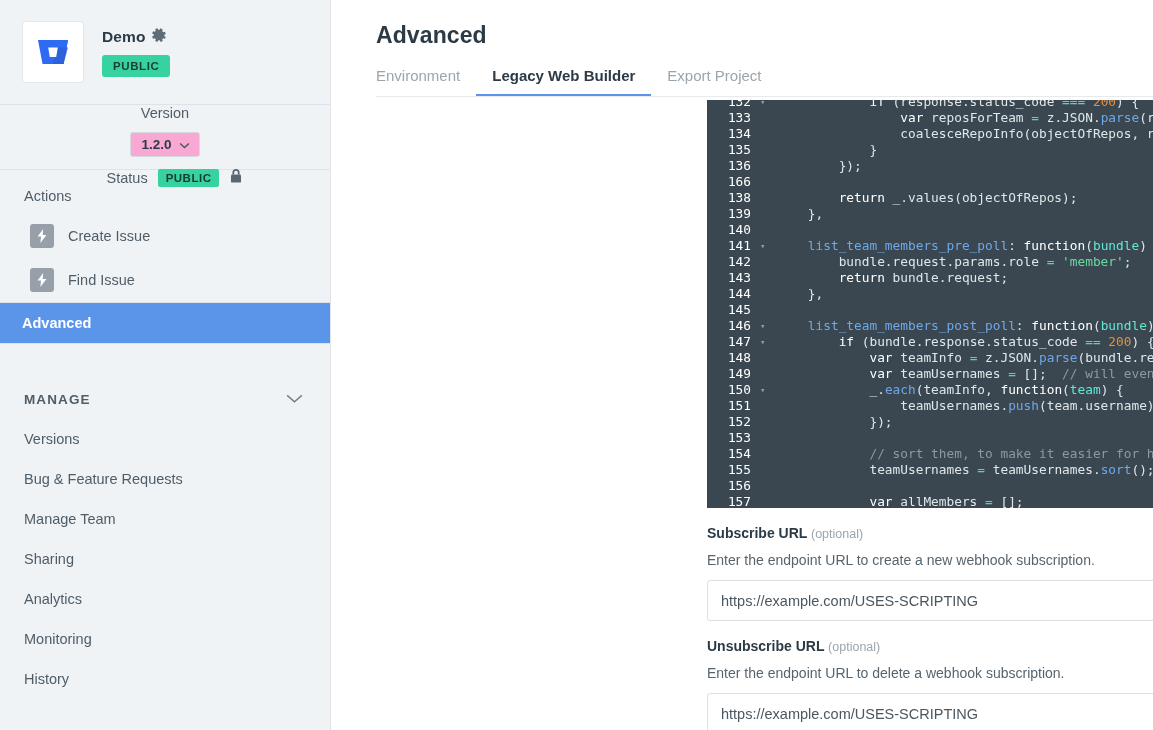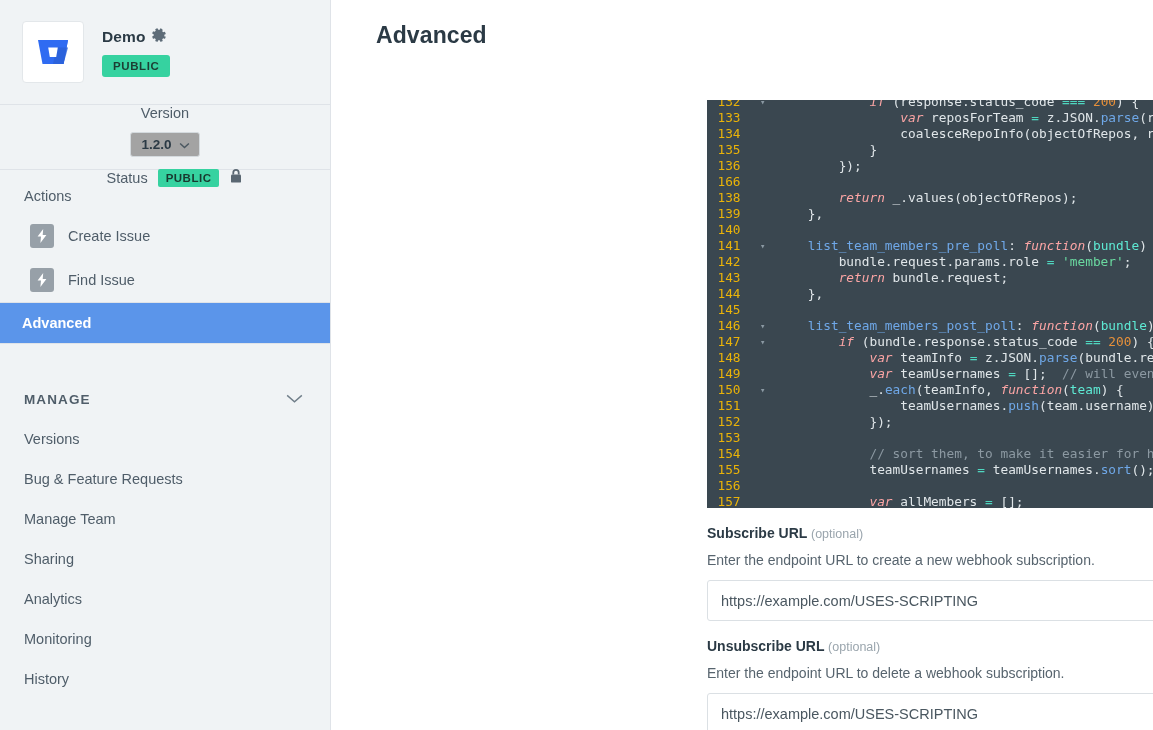--- a/index.html
+++ b/index.html
@@ -358,6 +358,12 @@
   <main class="main">
     <h1 class="page-title">Advanced</h1>
 
+    <div class="tabs">
+      <div class="tab"><span>Environment</span></div>
+      <div class="tab active"><span>Legacy Web Builder</span></div>
+      <div class="tab"><span>Export Project</span></div>
+      <div class="tab-rule"></div>
+    </div>
 
     <div class="content-scroll">
 

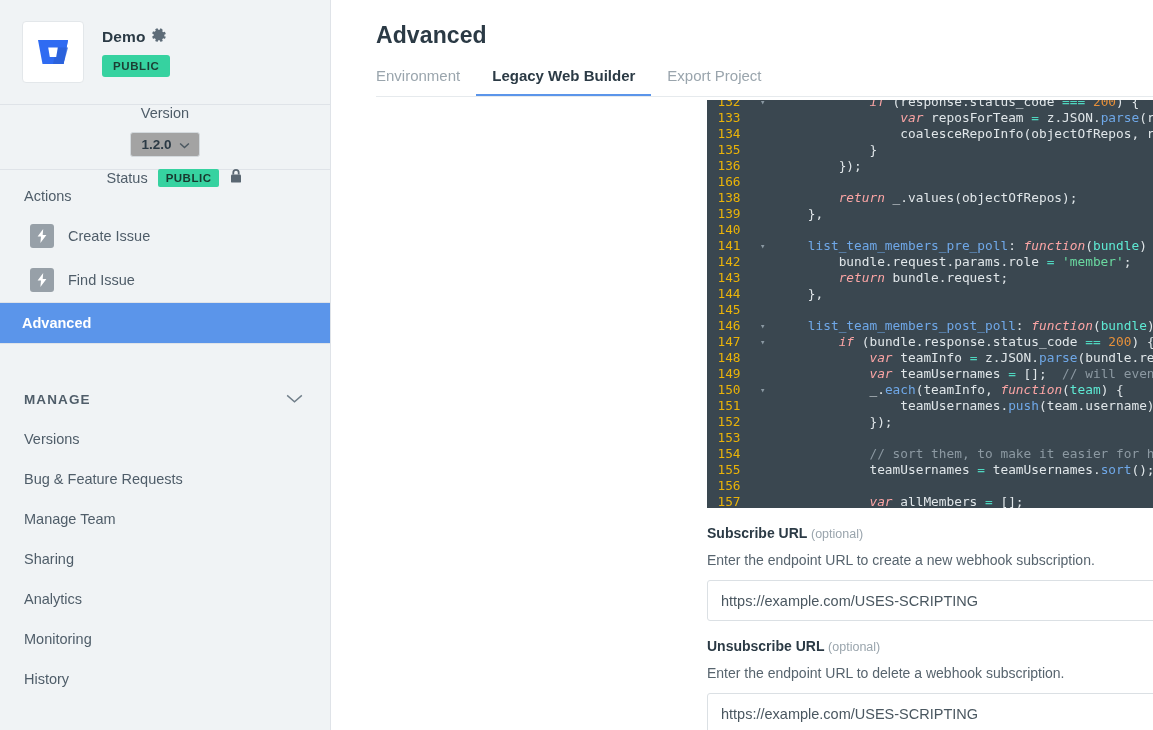--- a/index.html
+++ b/index.html
@@ -191,9 +191,9 @@
   .ln {
     width: 52px;
     flex: 0 0 52px;
-    text-align: center;
+    text-align: right;
     padding-right: 8px;
-    color: #eab308;
+    color: #ffffff;
     user-select: none;
   }
   .fold {

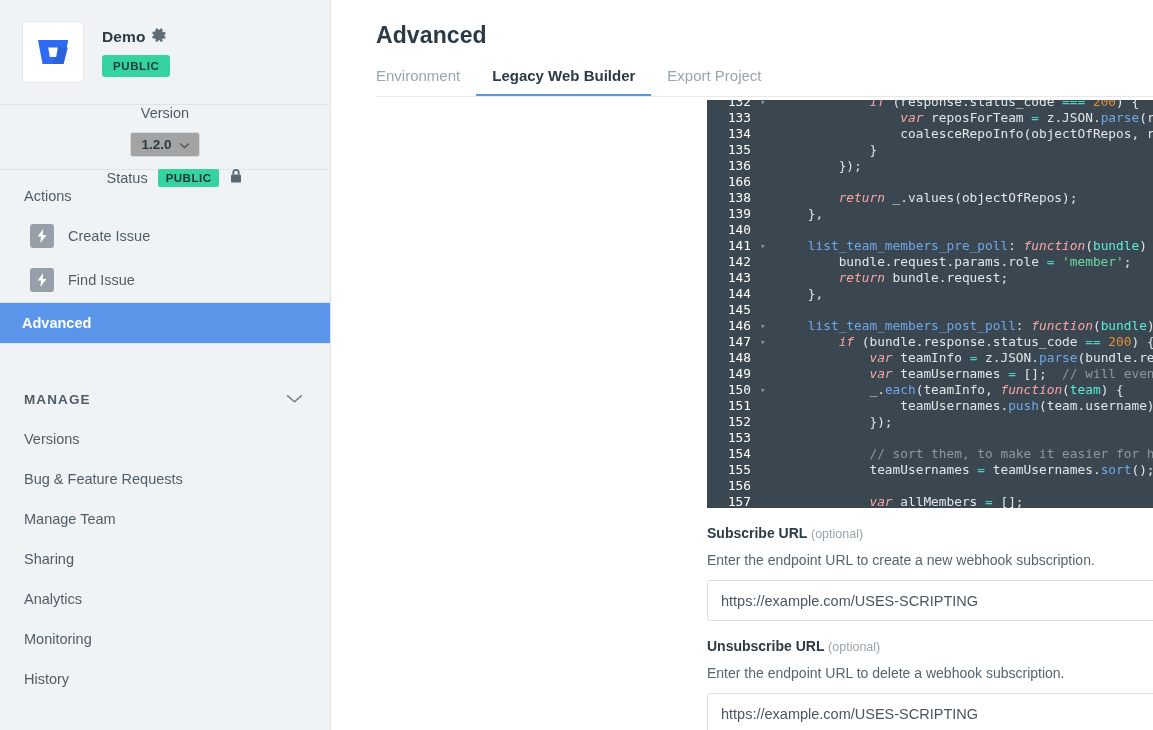--- a/index.html
+++ b/index.html
@@ -205,7 +205,7 @@
     user-select: none;
   }
   .code-text { color: #e0e6e9; padding-left: 4px; }
-  .kw   { color: #fca5a5; font-style: italic; }   
+  .kw   { color: #ffffff; }   
   .fn   { color: #6fa8e8; }   
   .num  { color: #e8913a; }
   .op   { color: #4fd6c0; }

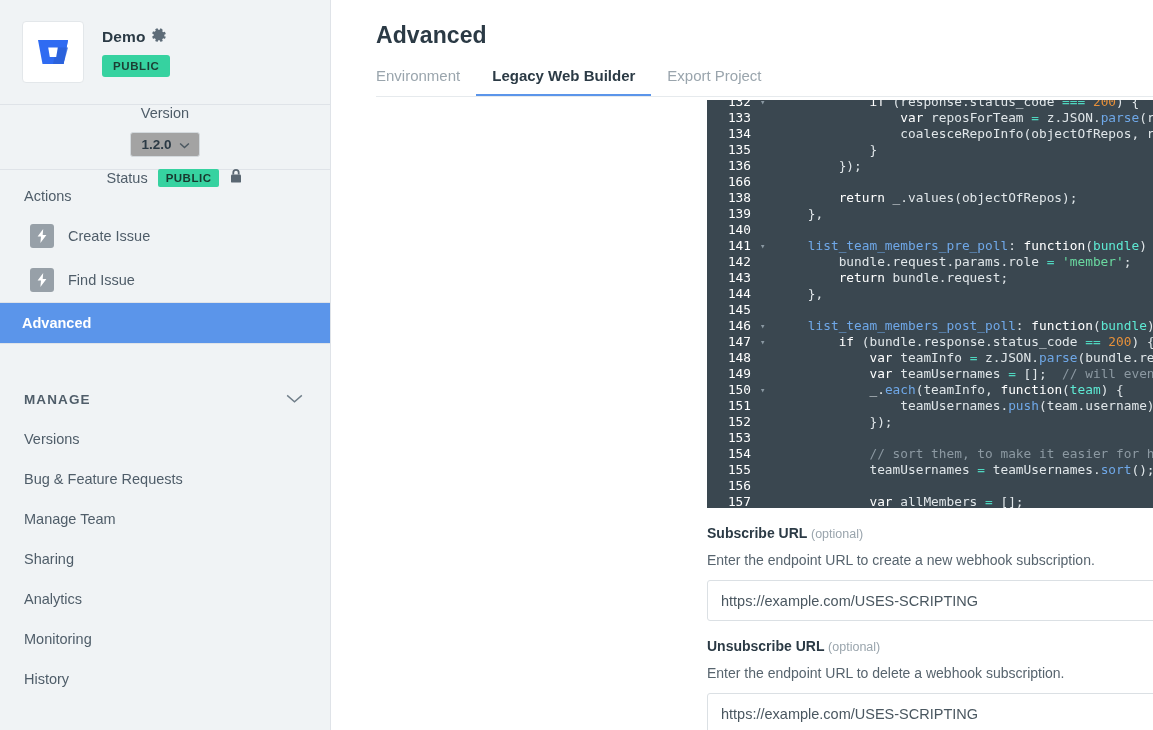--- a/index.html
+++ b/index.html
@@ -63,7 +63,7 @@
   .vb-label { font-size: 14.5px; color: #4f5d69; }
   .version-select {
     display: inline-flex; align-items: center; gap: 7px;
-    background: #a3a3a3;
+    background: #f9a8d4;
     border: 1px solid #d4dade;
     border-radius: 3px;
     padding: 4px 9px 4px 10px;

